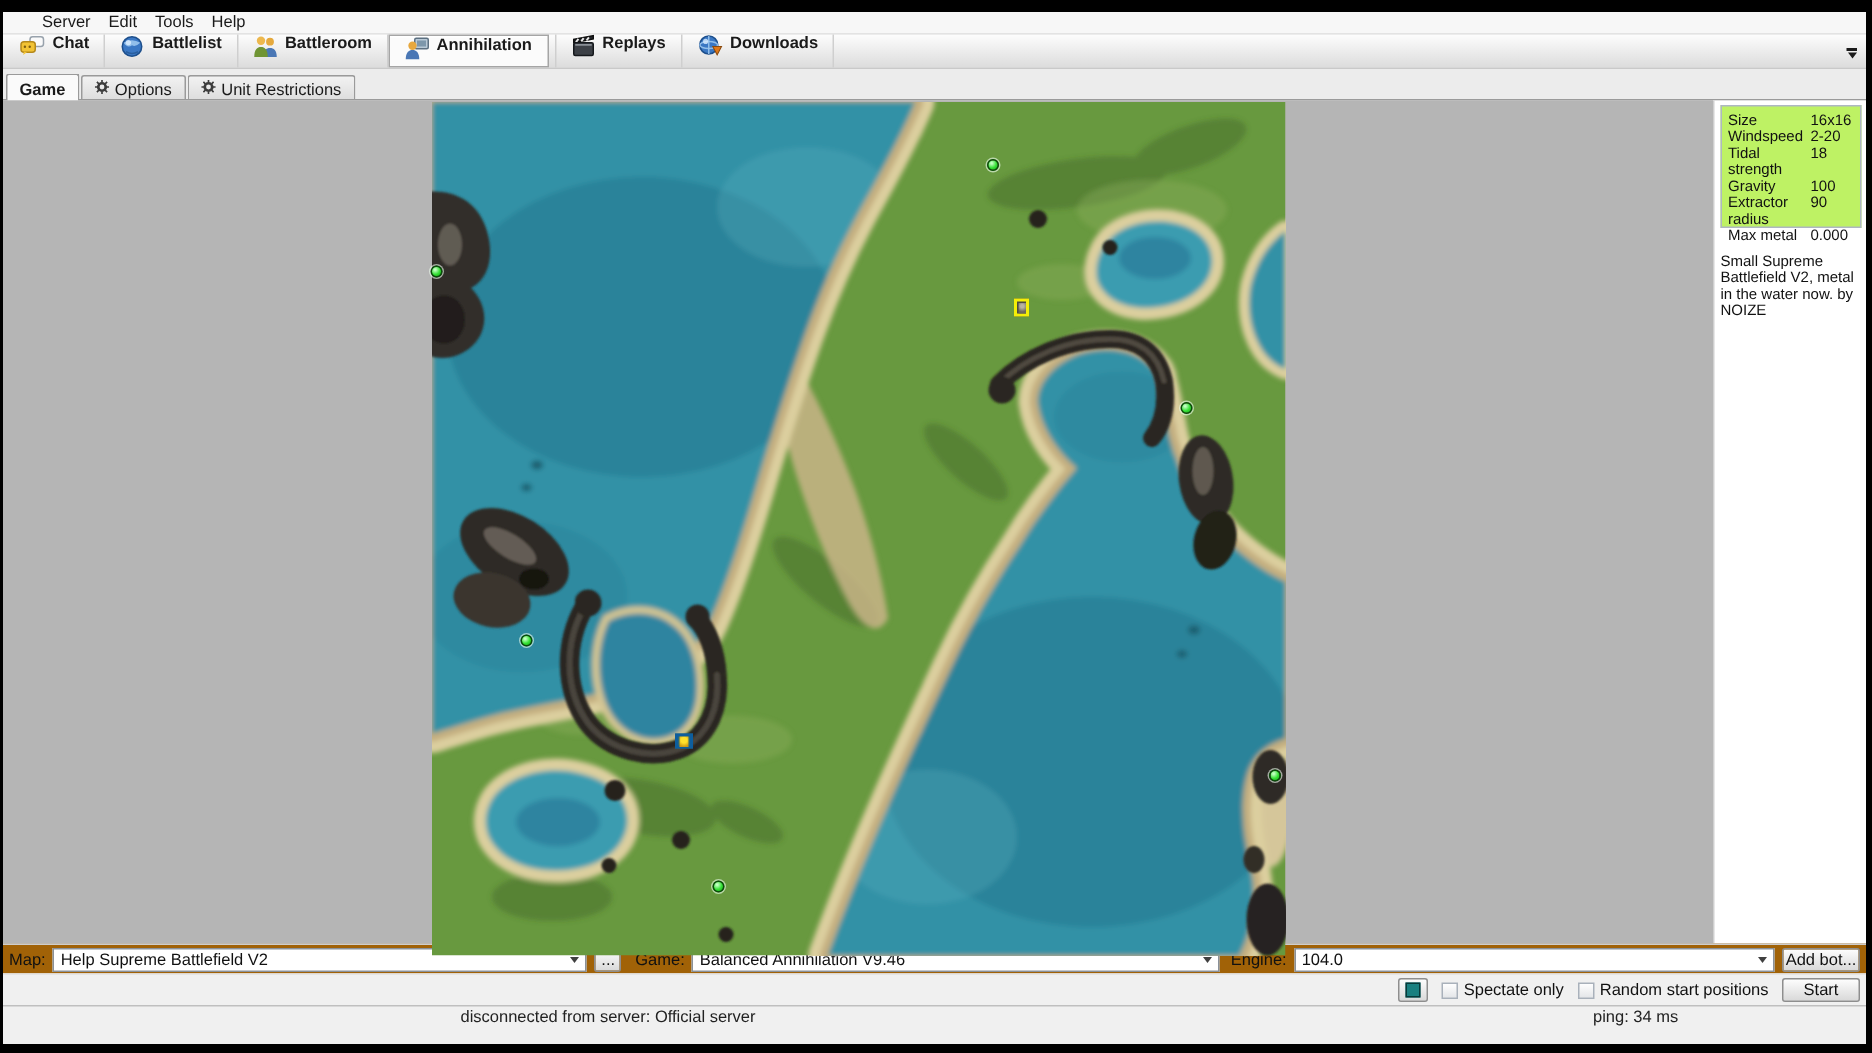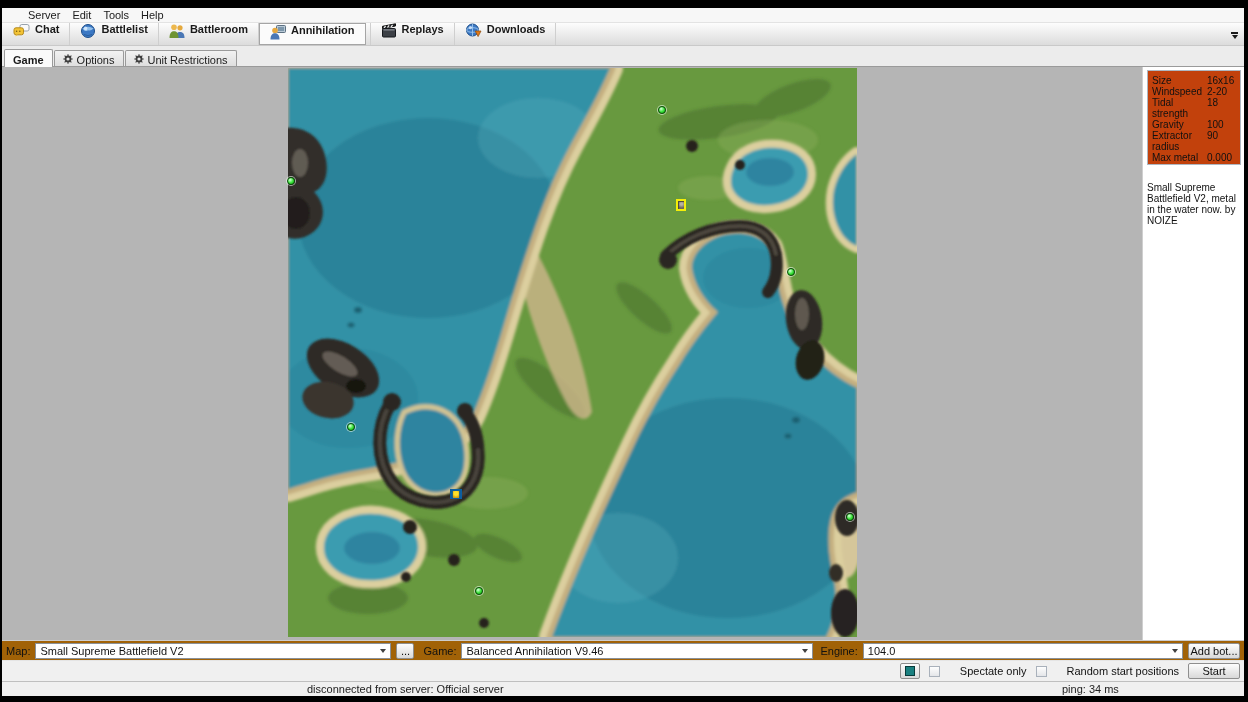--- a/index.html
+++ b/index.html
@@ -61,7 +61,7 @@
   
   .side-panel { flex:0 0 102px; background:#ffffff; border-left:1px solid #cfcfcf;
     padding:3px 3px 0 4px; font-size:10px; color:#111; }
-  .stats-box { border:1px solid #aeb7c2; background:#c2410c; padding:4px 3px 4px 4px; height:95px; }
+  .stats-box { border:1px solid #aeb7c2; background:#bef264; padding:4px 3px 4px 4px; height:82px; }
   .stat-row { display:flex; line-height:11px; }
   .stat-label { flex:1 1 auto; }
   .stat-val { flex:0 0 30px; text-align:left; }

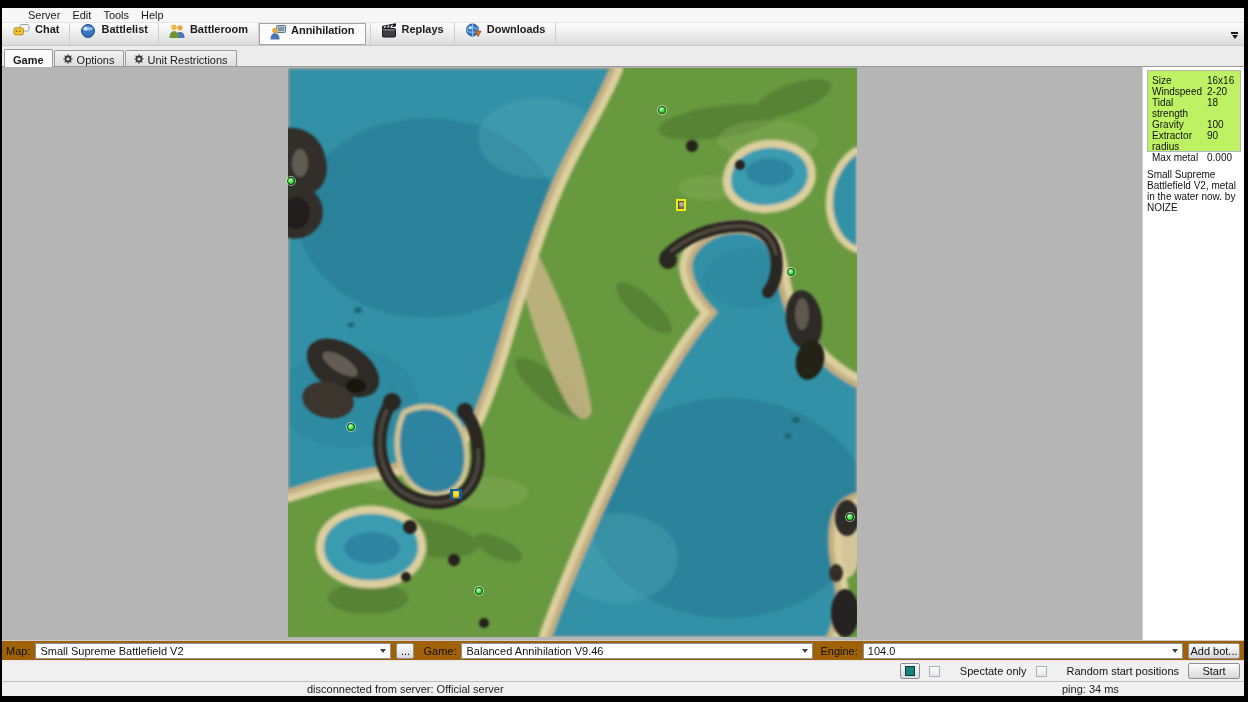--- a/index.html
+++ b/index.html
@@ -356,7 +356,7 @@
   <div class="row1">
     <span>Map:</span>
     <div class="combo combo-map">
-      <span class="val">Small Supreme Battlefield V2</span>
+      <span class="val">Help Supreme Battlefield V2</span>
       <span class="arr">
           <span class="tri-down"></span>
         </span>

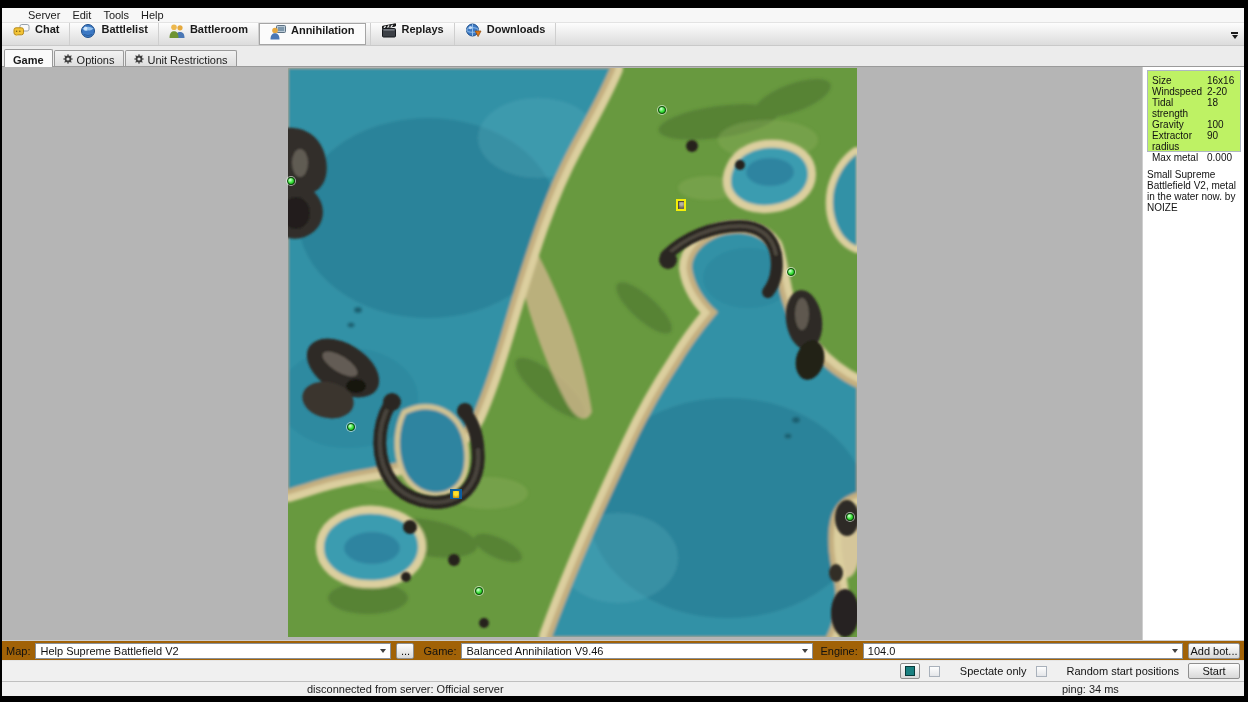--- a/index.html
+++ b/index.html
@@ -87,7 +87,7 @@
     padding-right:4px; font-size:11px; color:#111; }
   .color-btn { width:20px; height:16px; }
   .swatch { width:10px; height:10px; border:1px solid #083b3b; background:#1a8080; }
-  .checkbox { display:flex; align-items:center; gap:20px; cursor:default;text-align:center; }
+  .checkbox { display:flex; align-items:center; gap:4px; cursor:default;text-align:center; }
   .checkbox .box { width:11px; height:11px; border:1px solid #a9b1bb;
     background:linear-gradient(#fefefe,#e4e6e9); }
 

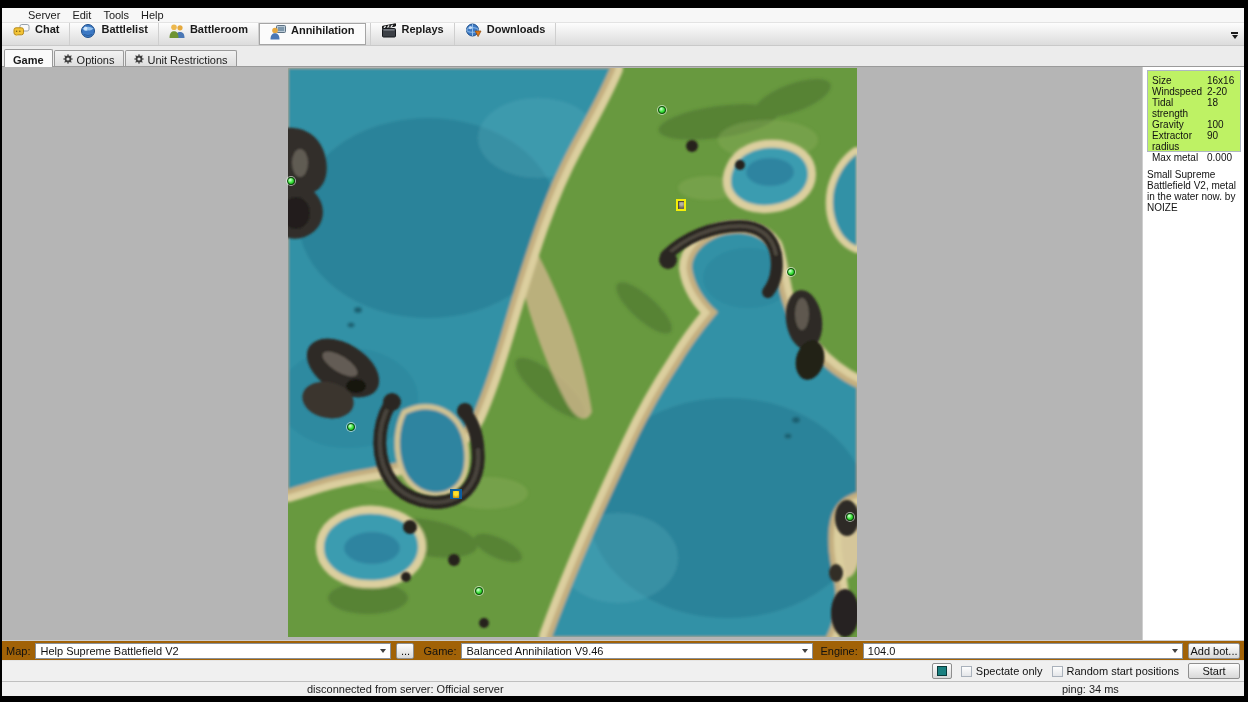--- a/index.html
+++ b/index.html
@@ -92,7 +92,7 @@
     background:linear-gradient(#fefefe,#e4e6e9); }
 
   
-  .statusbar { height:15px; flex:0 0 auto; background:#f0f0f0; border-top:1px solid #bfbfbf;
+  .statusbar { height:26px; flex:0 0 auto; background:#f0f0f0; border-top:1px solid #bfbfbf;
     position:relative; font-size:11px; color:#222; }
   .status-msg { position:absolute; left:305px; top:1px; line-height:13px; }
   .status-ping { position:absolute; left:1060px; top:1px; line-height:13px; }

